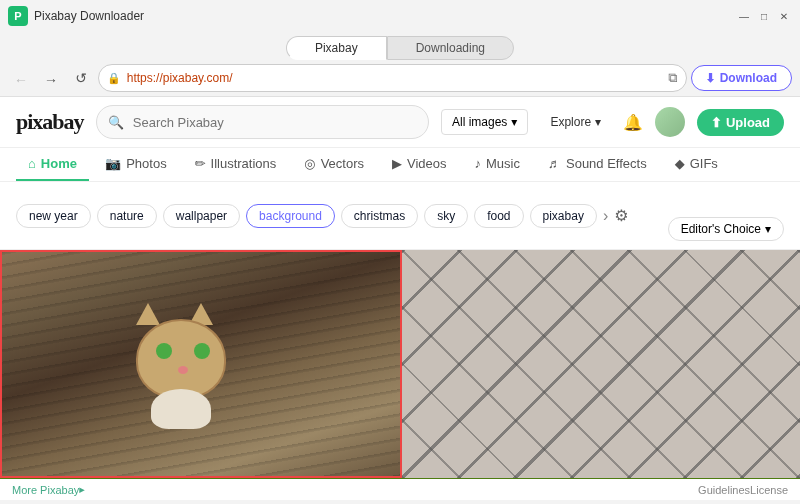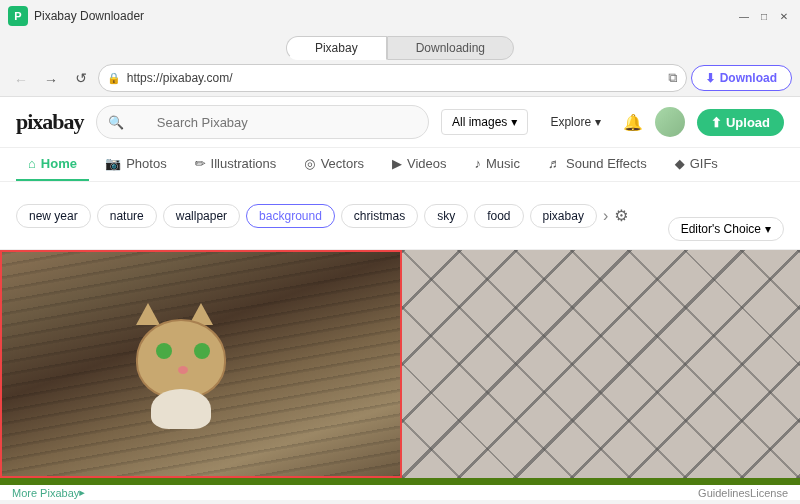--- a/index.html
+++ b/index.html
@@ -88,7 +88,7 @@
       gap: 6px;
     }
     .address-bar .lock-icon { color: #777; font-size: 11px; }
-    .address-text { font-size: 12px; color: #404040; flex: 1; }
+    .address-text { font-size: 12px; color: #c2410c; flex: 1; }
     .copy-btn { color: #777; font-size: 13px; cursor: pointer; border: none; background: none; }
     .download-btn {
       padding: 5px 14px;

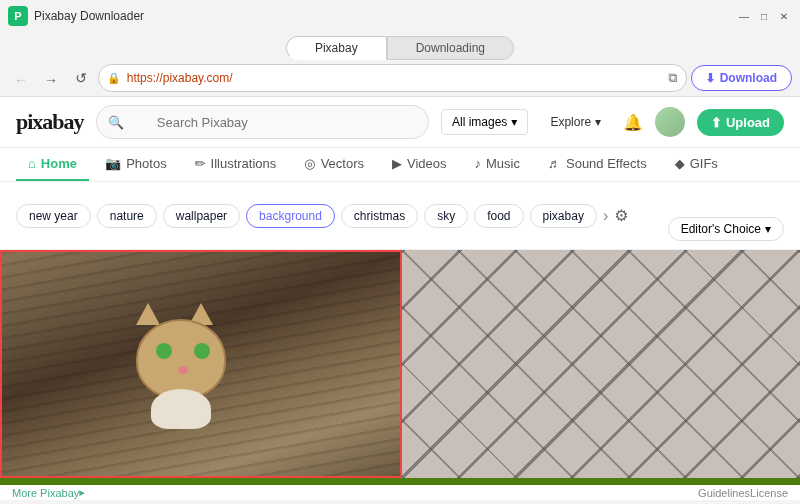--- a/index.html
+++ b/index.html
@@ -140,7 +140,7 @@
     }
     .px-search input {
       border: none; background: none; outline: none;
-      font-size: 13px; color: #000000; width: 100%; margin-left: 24px;
+      font-size: 13px; color: #000000; width: 100%;
     }
     .search-icon { color: #888; font-size: 13px; }
     .all-images-btn {

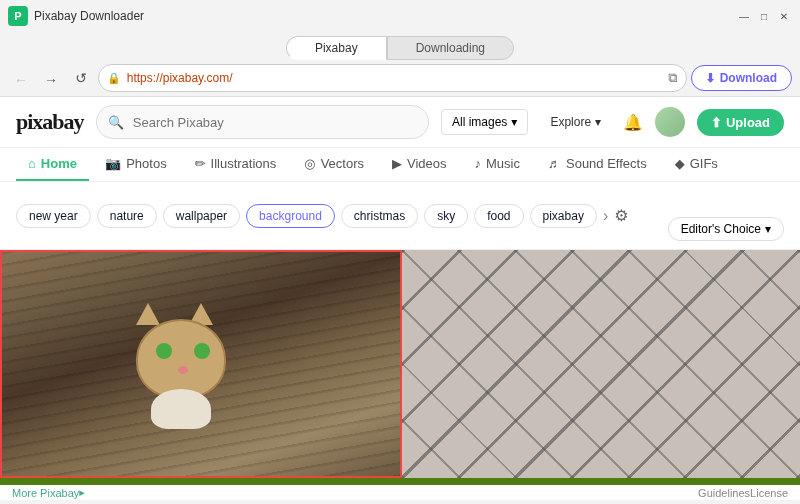--- a/index.html
+++ b/index.html
@@ -355,7 +355,7 @@
     .footer {
       height: 22px;
       background: white;
-      border-top: 7px solid #4d7c0f;
+      border-top: 1px solid #4d7c0f;
       display: flex;
       align-items: center;
       padding: 0 12px;

